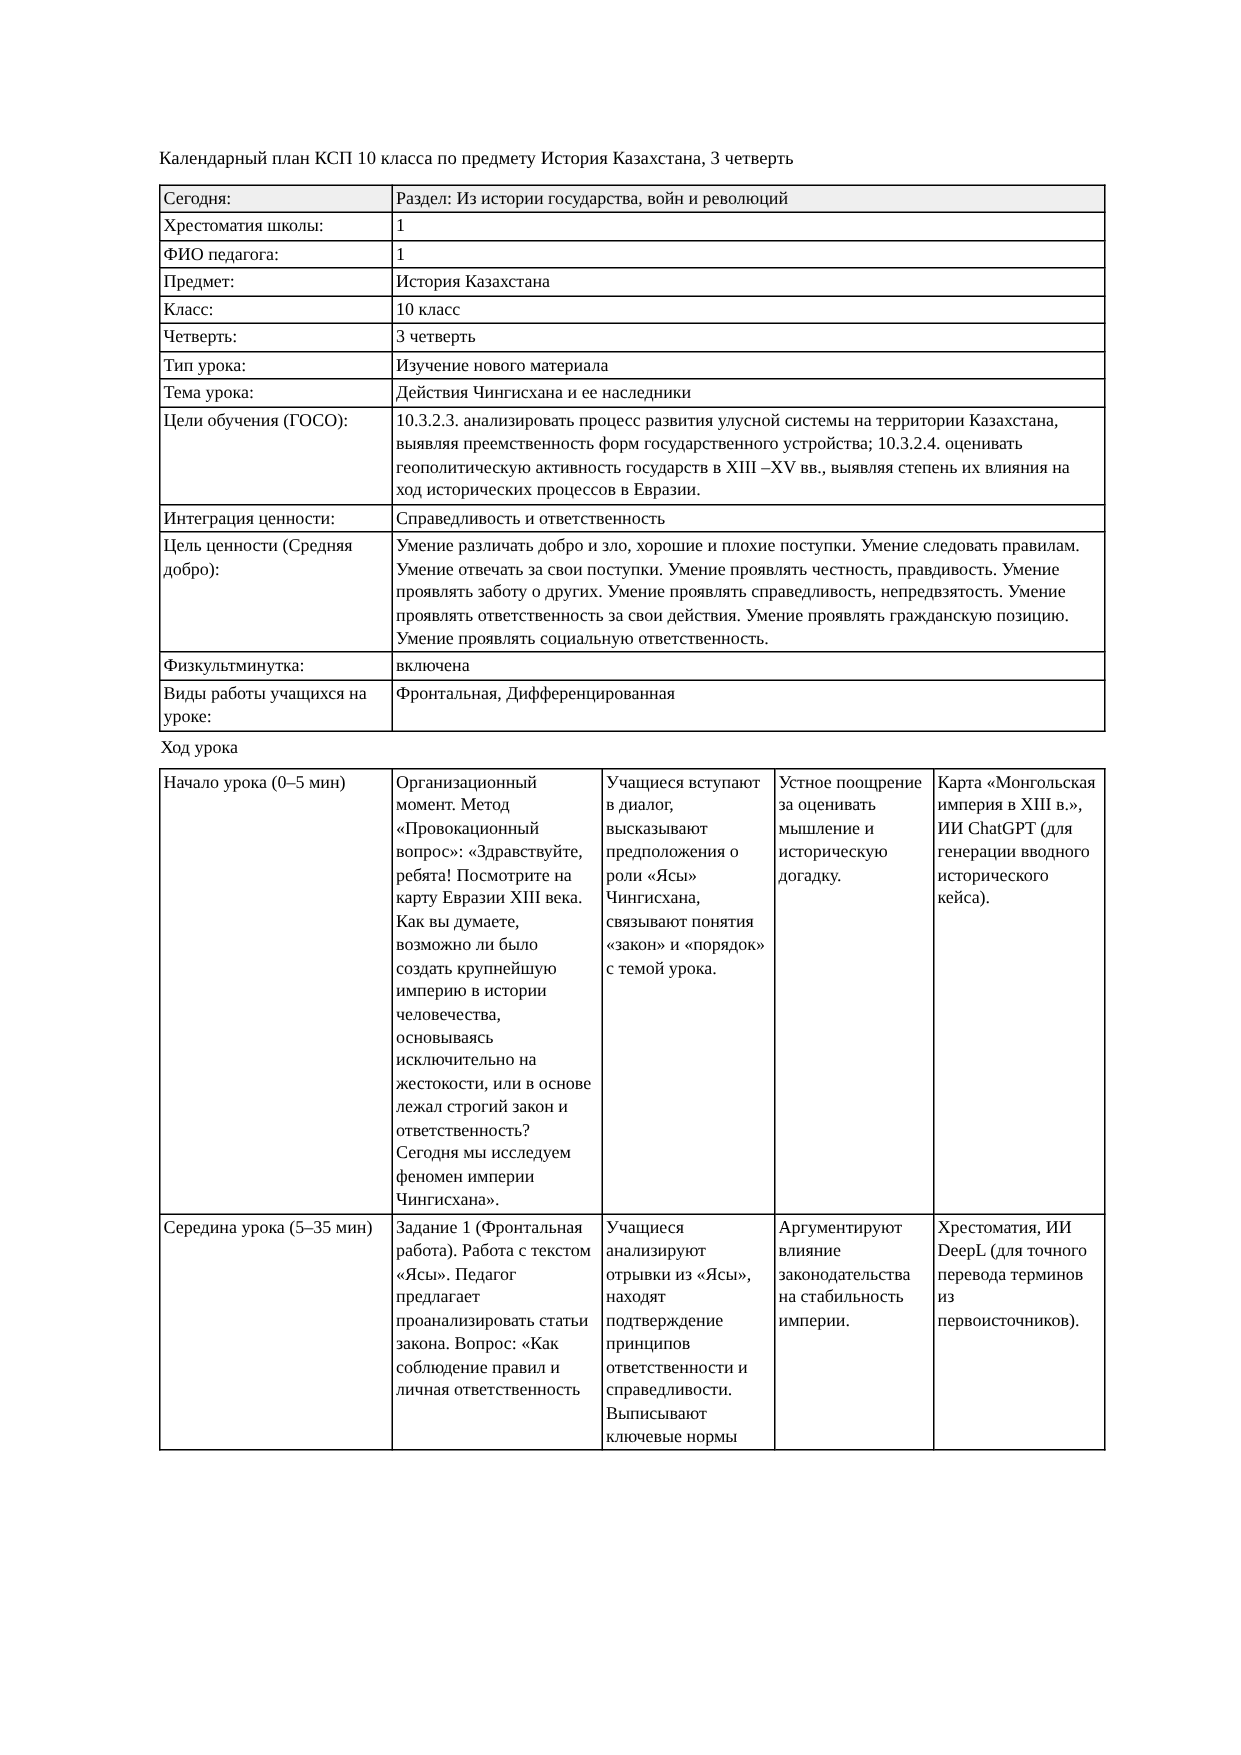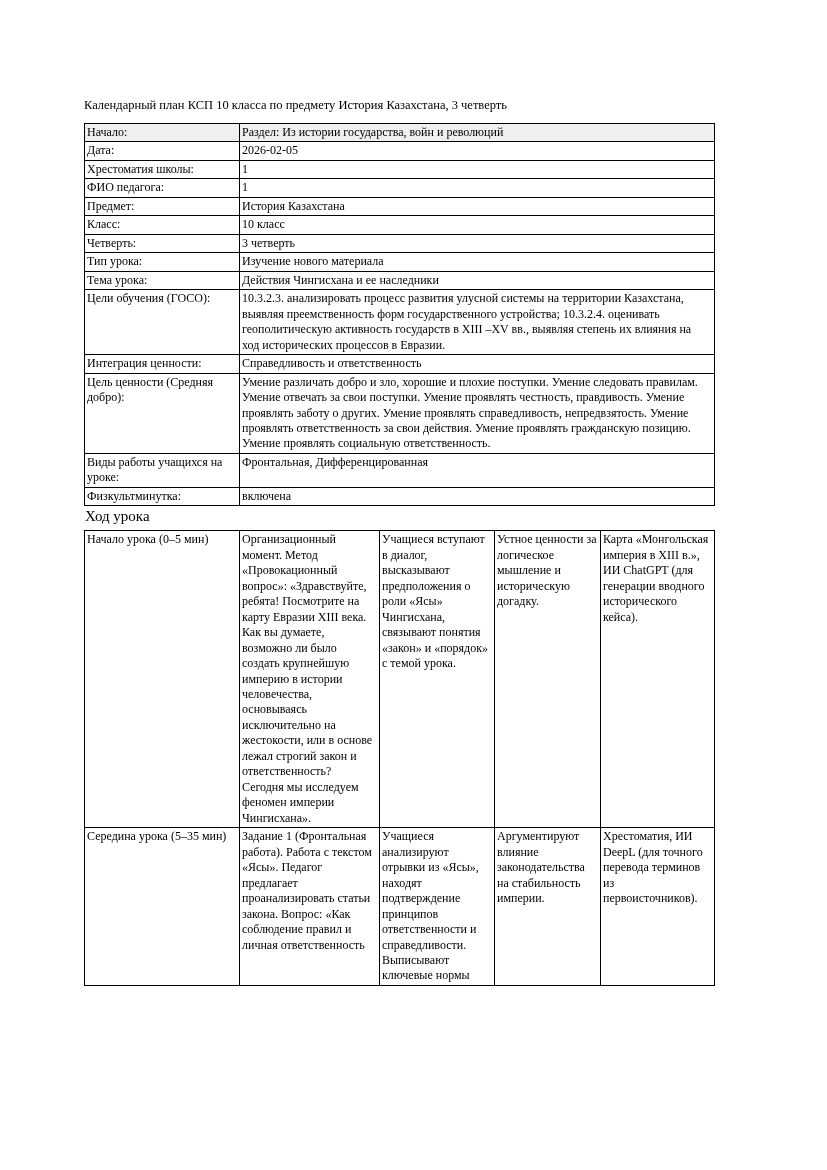--- a/index.html
+++ b/index.html
@@ -17,7 +17,7 @@
   }
   .content {
     position: absolute;
-    left: 84px; top: 97px;
+    left: 106px; top: 97px;
     width: 630px;
   }
   .title {

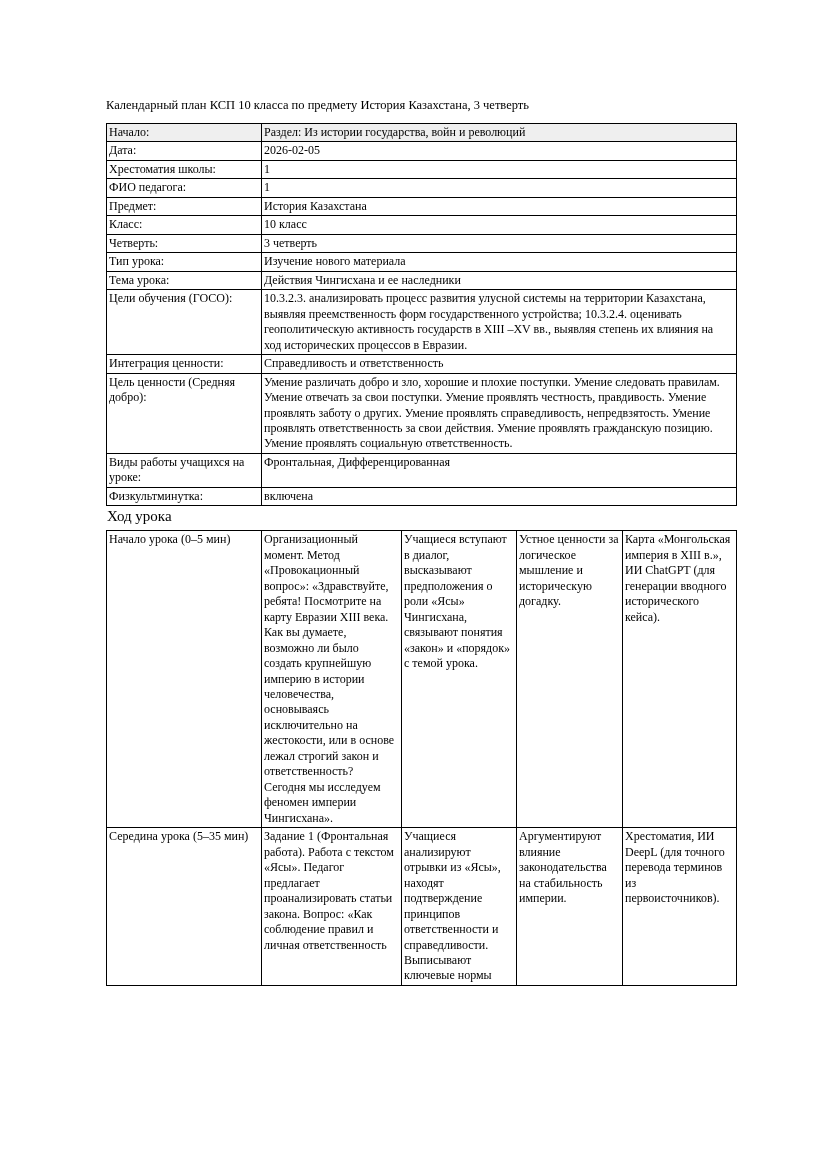--- a/index.html
+++ b/index.html
@@ -65,7 +65,7 @@
         </colgroup>
       <tbody>
         <tr class="shaded">
-          <td>Начало:</td>
+          <td>Сегодня:</td>
           <td>Раздел: Из истории государства, войн и революций</td>
         </tr>
         <tr>

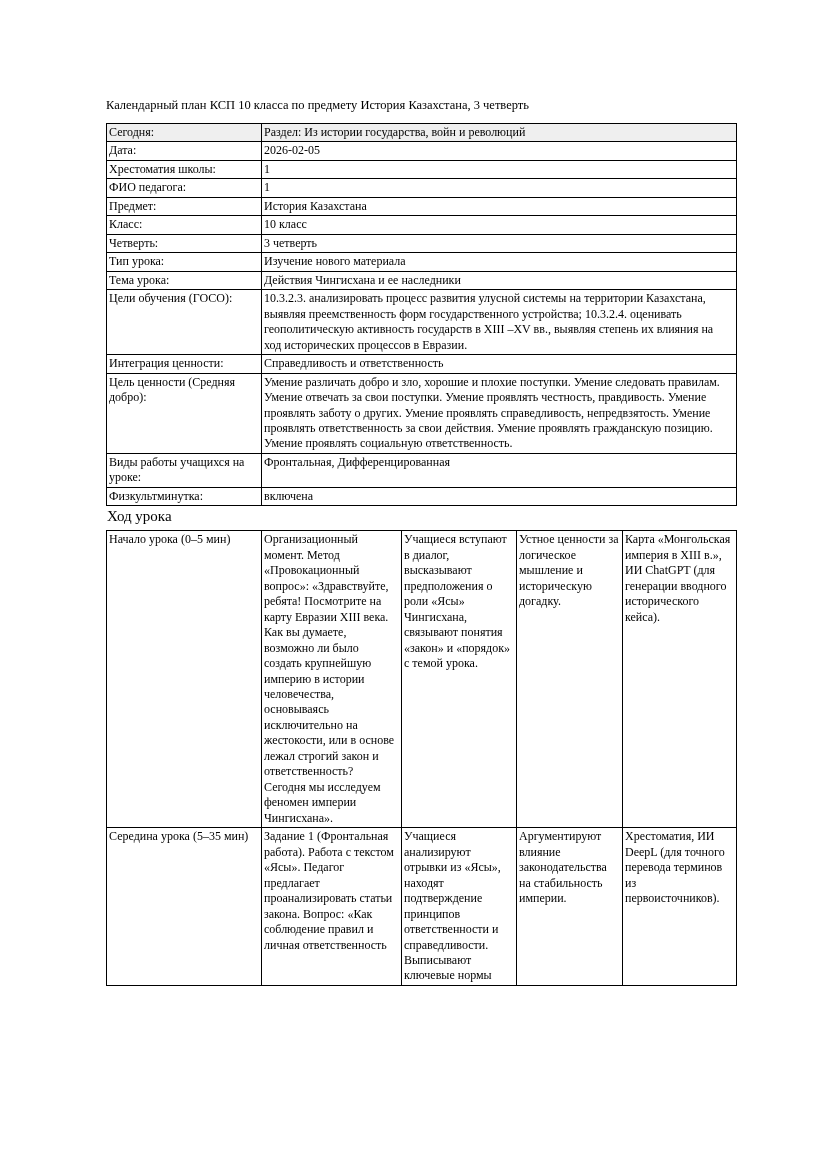--- a/index.html
+++ b/index.html
@@ -67,10 +67,6 @@
         <tr class="shaded">
           <td>Сегодня:</td>
           <td>Раздел: Из истории государства, войн и революций</td>
-        </tr>
-        <tr>
-          <td>Дата:</td>
-          <td>2026-02-05</td>
         </tr>
         <tr>
           <td>Хрестоматия школы:</td>

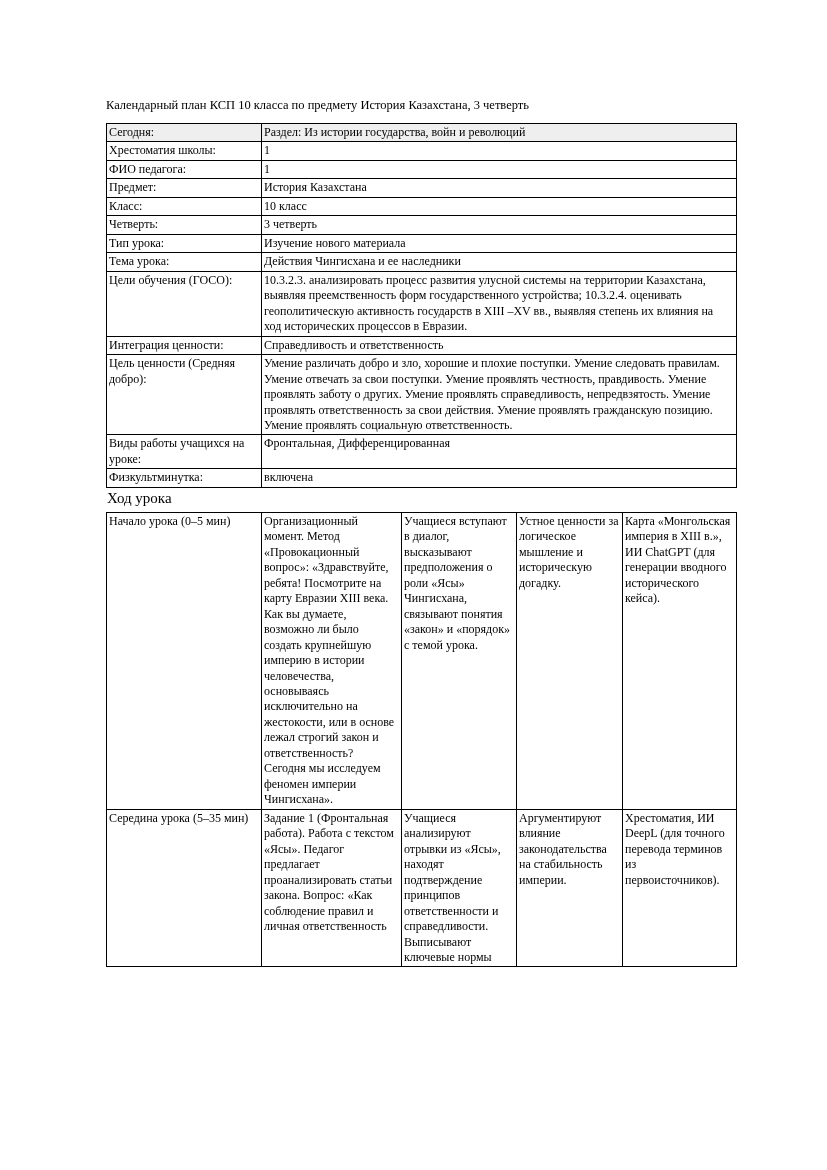--- a/index.html
+++ b/index.html
@@ -109,12 +109,12 @@
           <td>Умение различать добро и зло, хорошие и плохие поступки. Умение следовать правилам. Умение отвечать за свои поступки. Умение проявлять честность, правдивость. Умение проявлять заботу о других. Умение проявлять справедливость, непредвзятость. Умение проявлять ответственность за свои действия. Умение проявлять гражданскую позицию. Умение проявлять социальную ответственность.</td>
         </tr>
         <tr>
+          <td>Физкультминутка:</td>
+          <td>включена</td>
+        </tr>
+        <tr>
           <td>Виды работы учащихся на уроке:</td>
           <td>Фронтальная, Дифференцированная</td>
-        </tr>
-        <tr>
-          <td>Физкультминутка:</td>
-          <td>включена</td>
         </tr>
       </tbody>
     </table>

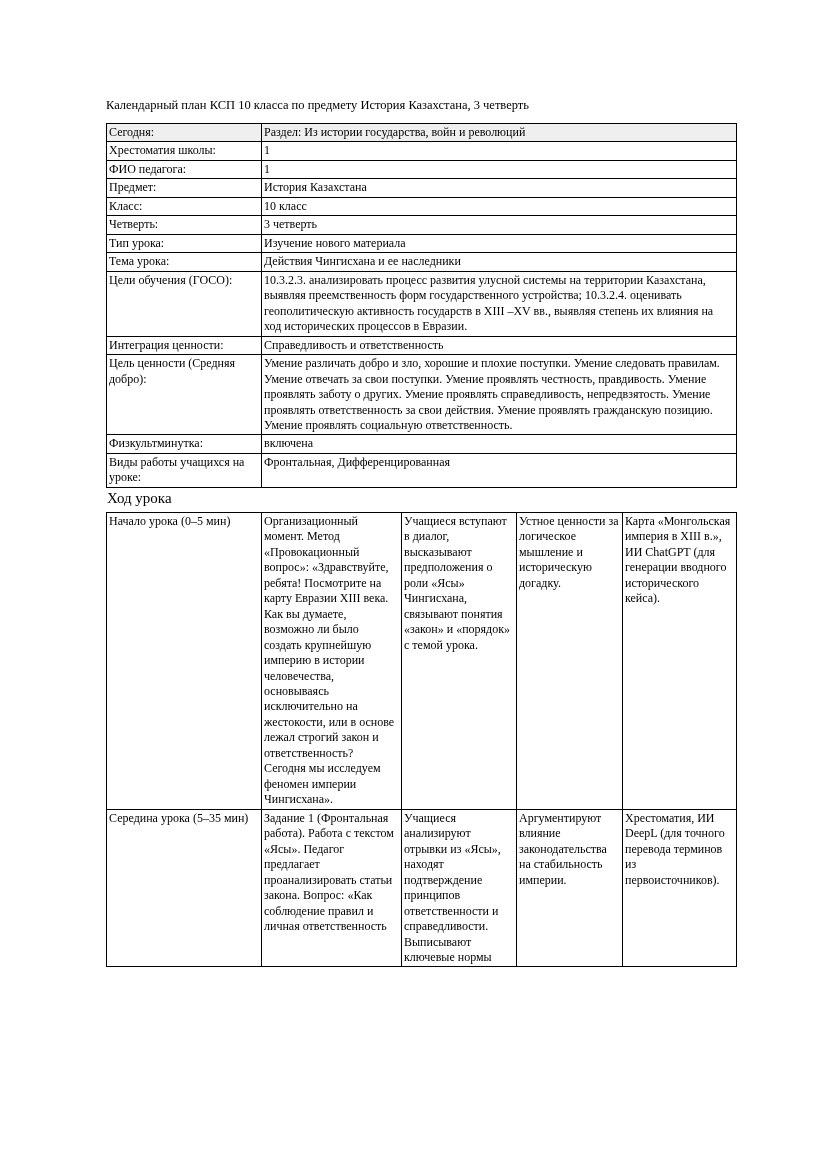--- a/index.html
+++ b/index.html
@@ -41,7 +41,7 @@
   }
   tr.shaded td { background: #efefef; }
   .section-label {
-    font-size: 15px;
+    font-size: 12px;
     line-height: 15px;
     margin: 3px 0 6px 1px;
   }

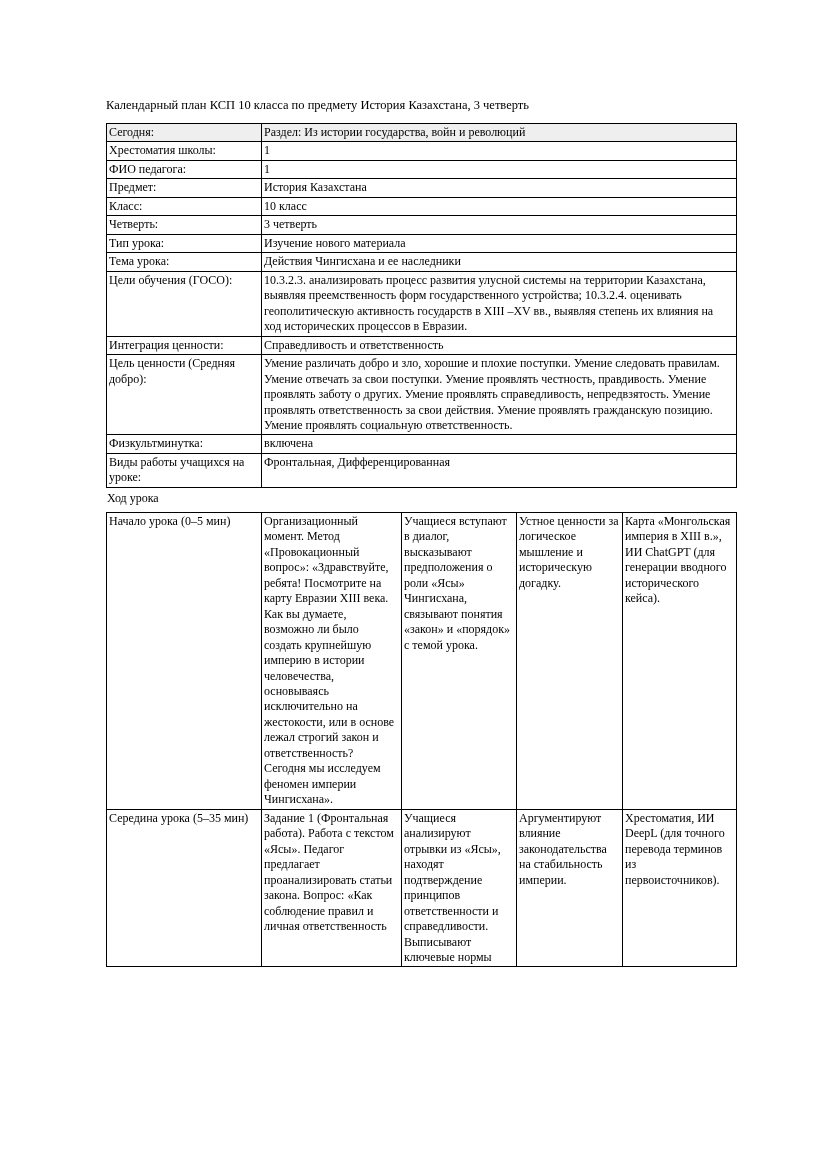--- a/index.html
+++ b/index.html
@@ -134,7 +134,7 @@
           <td>Начало урока (0–5 мин)</td>
           <td>Организационный момент. Метод «Провокационный вопрос»: «Здравствуйте, ребята! Посмотрите на карту Евразии XIII века. Как вы думаете, возможно ли было создать крупнейшую империю в истории человечества, основываясь исключительно на жестокости, или в основе лежал строгий закон и ответственность? Сегодня мы исследуем феномен империи Чингисхана».</td>
           <td>Учащиеся вступают в диалог, высказывают предположения о роли «Ясы» Чингисхана, связывают понятия «закон» и «порядок» с темой урока.</td>
-          <td>Устное ценности за логическое мышление и историческую догадку.</td>
+          <td>Устное поощрение за оценивать мышление и историческую догадку.</td>
           <td>Карта «Монгольская империя в XIII в.», ИИ ChatGPT (для генерации вводного исторического кейса).</td>
         </tr>
         <tr>

